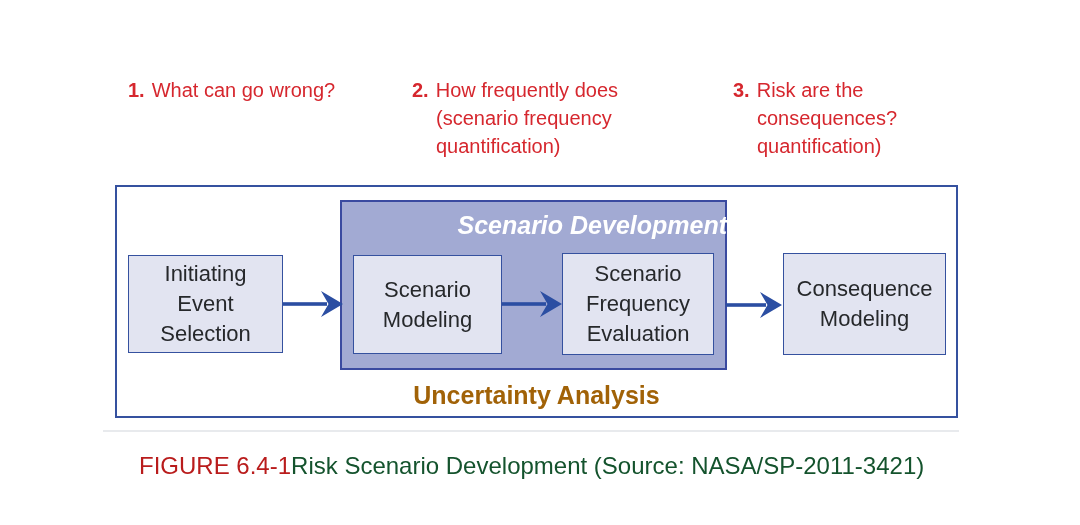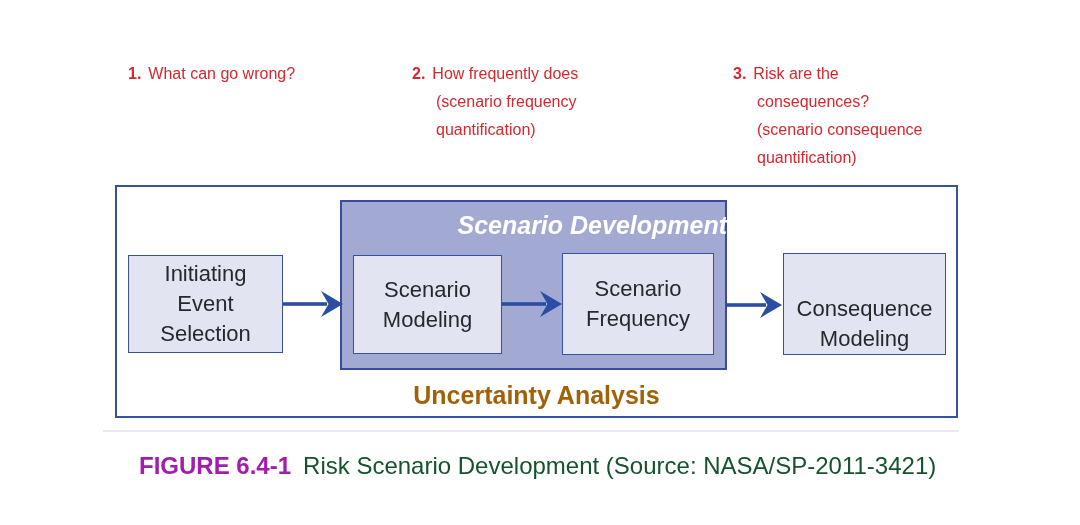--- a/index.html
+++ b/index.html
@@ -16,9 +16,10 @@
   .question {
     position: absolute;
     color: #D6272E;
-    font-size: 16px;
+    font-size: 20px;
     line-height: 28px;
     white-space: nowrap;
+    margin-top: 16px;
   }
   .q-first { display: block; }
   .q-num { font-weight: 700; margin-right: 7px; }

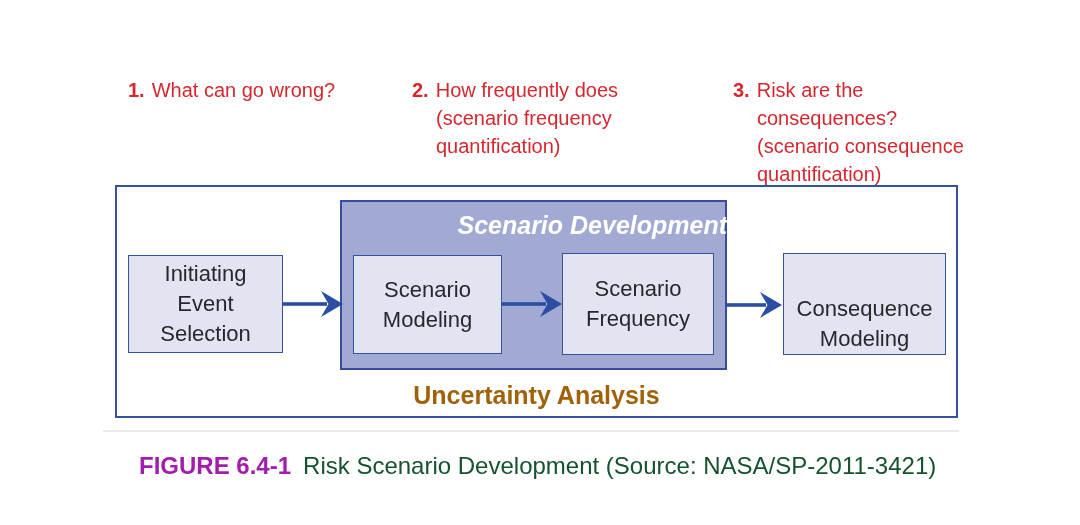--- a/index.html
+++ b/index.html
@@ -135,7 +135,6 @@
     <div class="q-first"><span class="q-num">3.</span><span>Risk are the</span></div>
     <div class="q-rest">
       <div>consequences?</div>
-      <div>(scenario consequence</div>
       <div>quantification)</div>
     </div>
   </div>

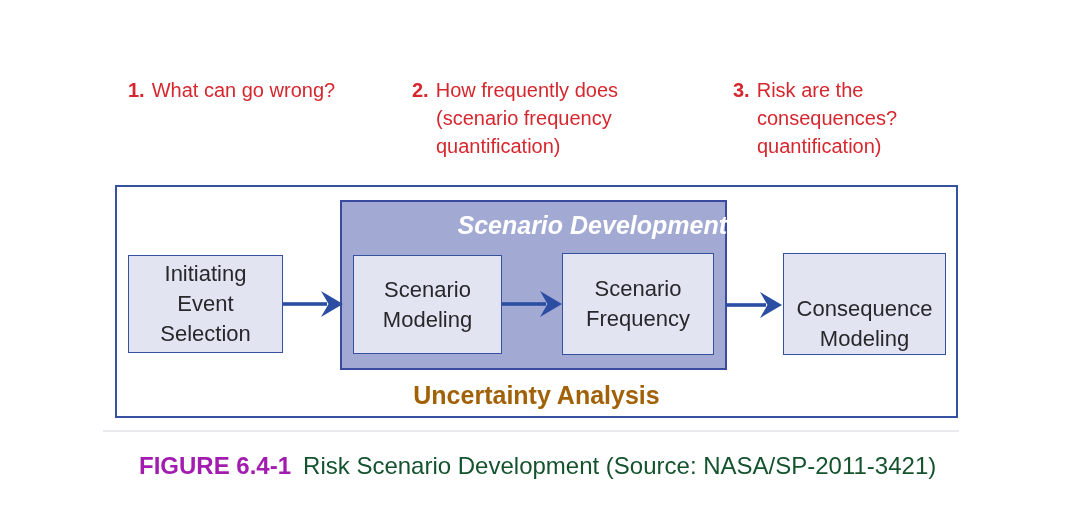--- a/index.html
+++ b/index.html
@@ -76,7 +76,7 @@
   .box-initiating { left: 128px; top: 255px; width: 155px; height: 98px; text-align: right; }
   .box-modeling   { left: 353px; top: 255px; width: 149px; height: 99px; }
   .box-frequency  { left: 562px; top: 253px; width: 152px; height: 102px; }
-  .box-consequence{ left: 783px; top: 253px; width: 163px; height: 102px; justify-content: flex-end; }
+  .box-consequence{ left: 783px; top: 253px; width: 163px; height: 102px; }
 
   
   .arrow { position: absolute; }

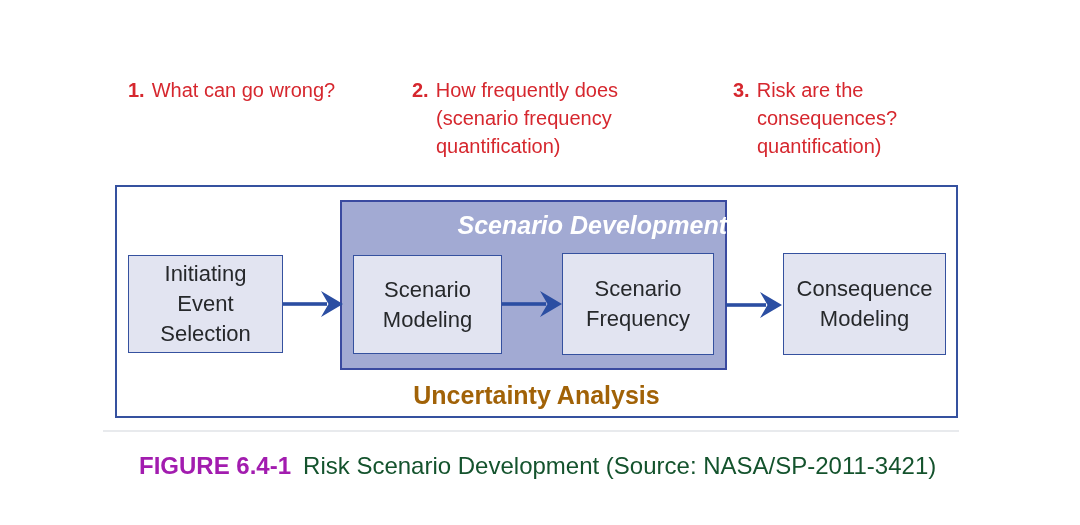--- a/index.html
+++ b/index.html
@@ -158,6 +158,7 @@
   <div class="pbox box-frequency">
     <div>Scenario</div>
     <div>Frequency</div>
+    <div>Evaluation</div>
   </div>
 
   <div class="pbox box-consequence">

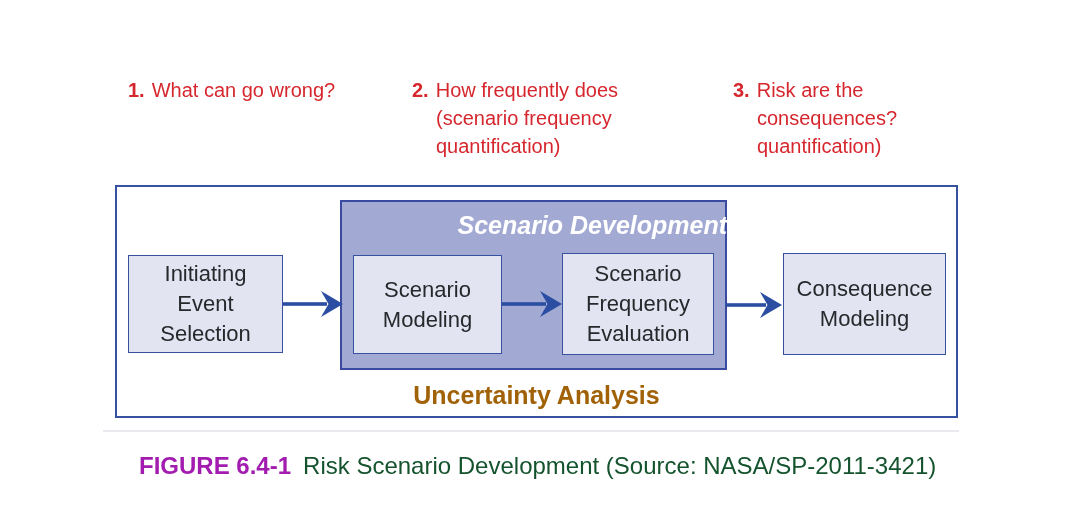--- a/index.html
+++ b/index.html
@@ -111,7 +111,7 @@
     font-size: 24px;
     white-space: nowrap;
   }
-  .cap-label { color: #a21caf; font-weight: 700; margin-right: 12px; }
+  .cap-label { color: #b91c1c; font-weight: 400; }
   .cap-text { color: #14532d; font-weight: 400; }
 </style>
 </head>

